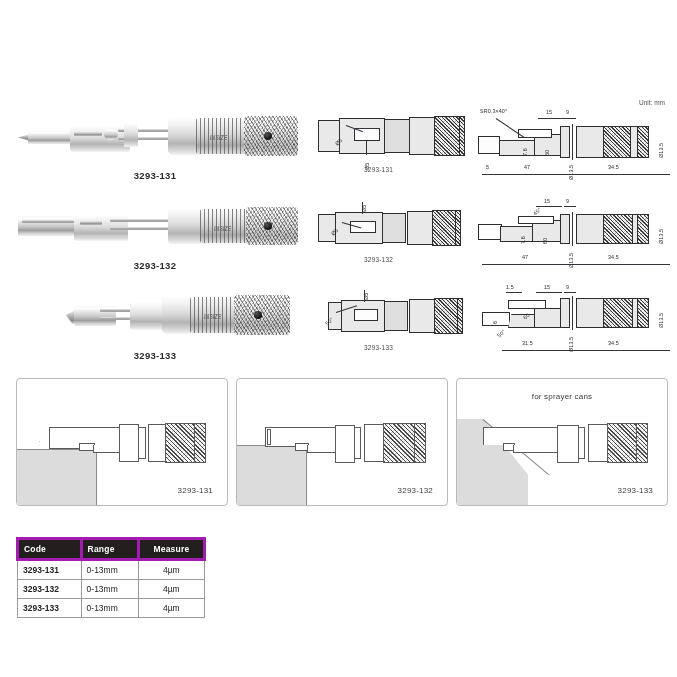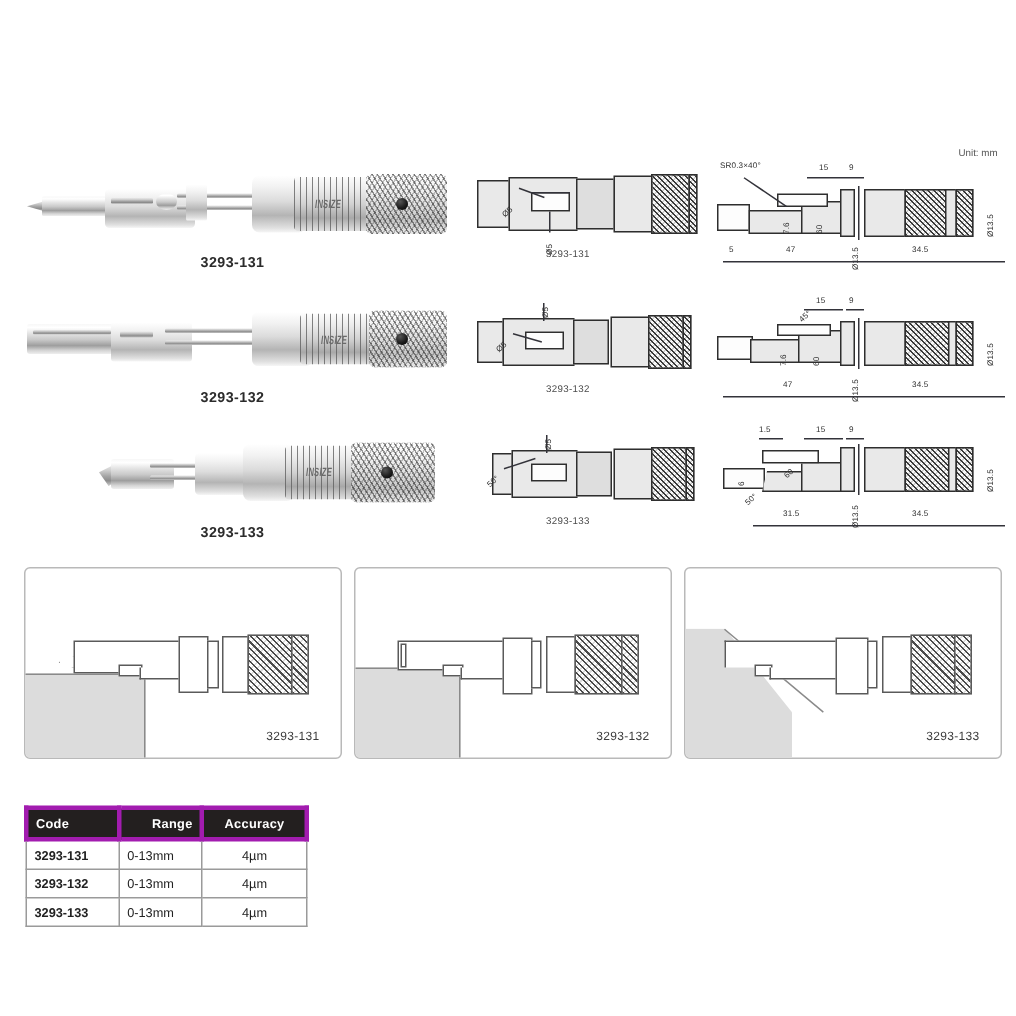--- a/index.html
+++ b/index.html
@@ -366,6 +366,7 @@
   <div class="appbox" style="left:456px;">
     <div class="can" style="left:-1px;top:40px;width:72px;height:90px;clip-path:polygon(0 0,38% 0,100% 62%,100% 100%,0 100%);border:none;background:#dcdcdc;"></div>
     <div class="ln" style="left:26px;top:40px;width:86px;height:1px;background:#8a8a8a;transform:rotate(40deg);transform-origin:left;"></div>
+    <div class="app-title">for sprayer cans</div>
     <div class="lart" style="left:26px;top:48px;width:78px;height:18px;border-bottom:none;"></div>
     <div class="lart" style="left:46px;top:64px;width:12px;height:8px;"></div>
     <div class="lart" style="left:56px;top:66px;width:48px;height:8px;border-top:none;"></div>

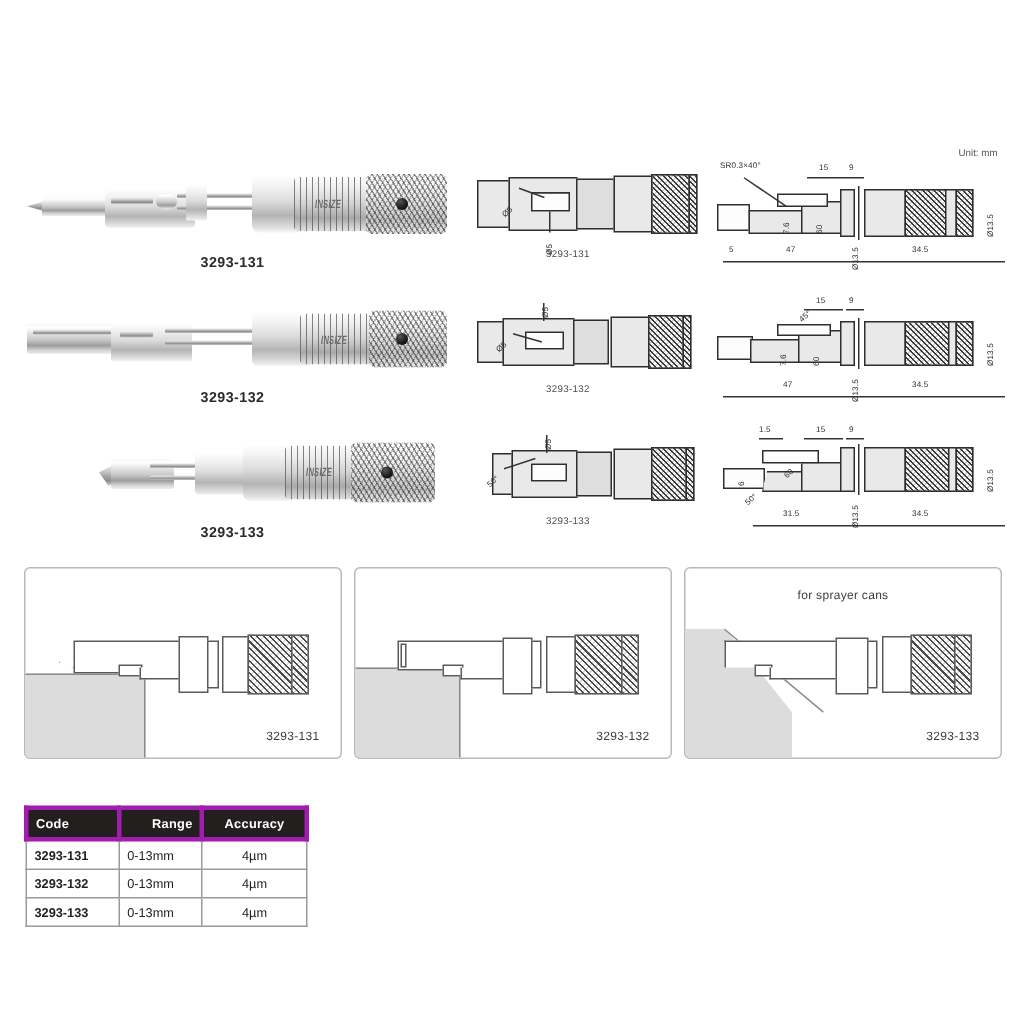--- a/index.html
+++ b/index.html
@@ -121,7 +121,7 @@
     padding:4px 5px;text-align:left;font-size:8.5px;letter-spacing:.2px;
     border:3px solid #a21caf;
   }
-  .spec th.c2{text-align:right;margin-left:36px;}
+  .spec th.c2{text-align:left;margin-left:36px;}
   .spec th.c3{text-align:center;}
   .spec td{
     border:1px solid #9a9a9a;padding:4px 5px;color:#222;background:#fff;

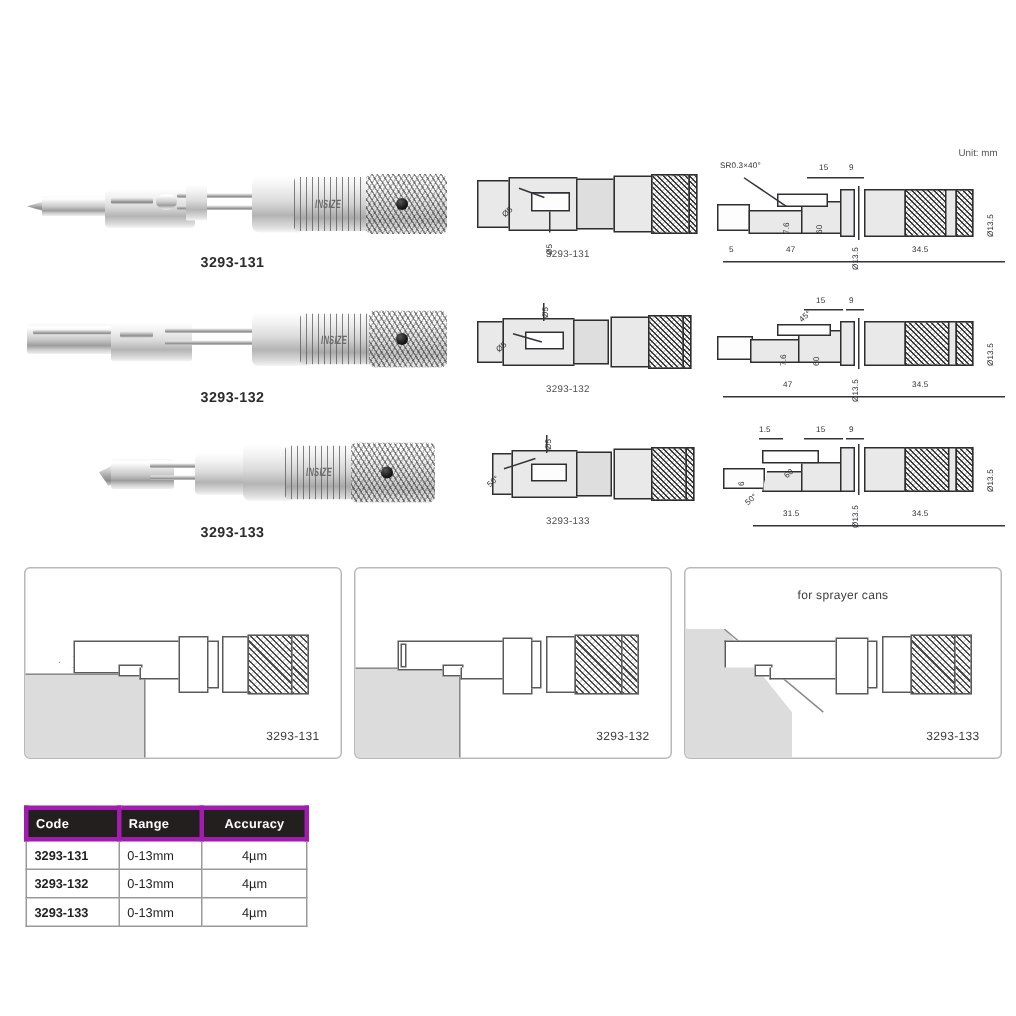--- a/index.html
+++ b/index.html
@@ -383,7 +383,7 @@
       <tr>
         <th class="c1">Code</th>
         <th class="c2">Range</th>
-        <th class="c3">Accuracy</th>
+        <th class="c3">Measure</th>
       </tr>
     </thead>
     <tbody>

